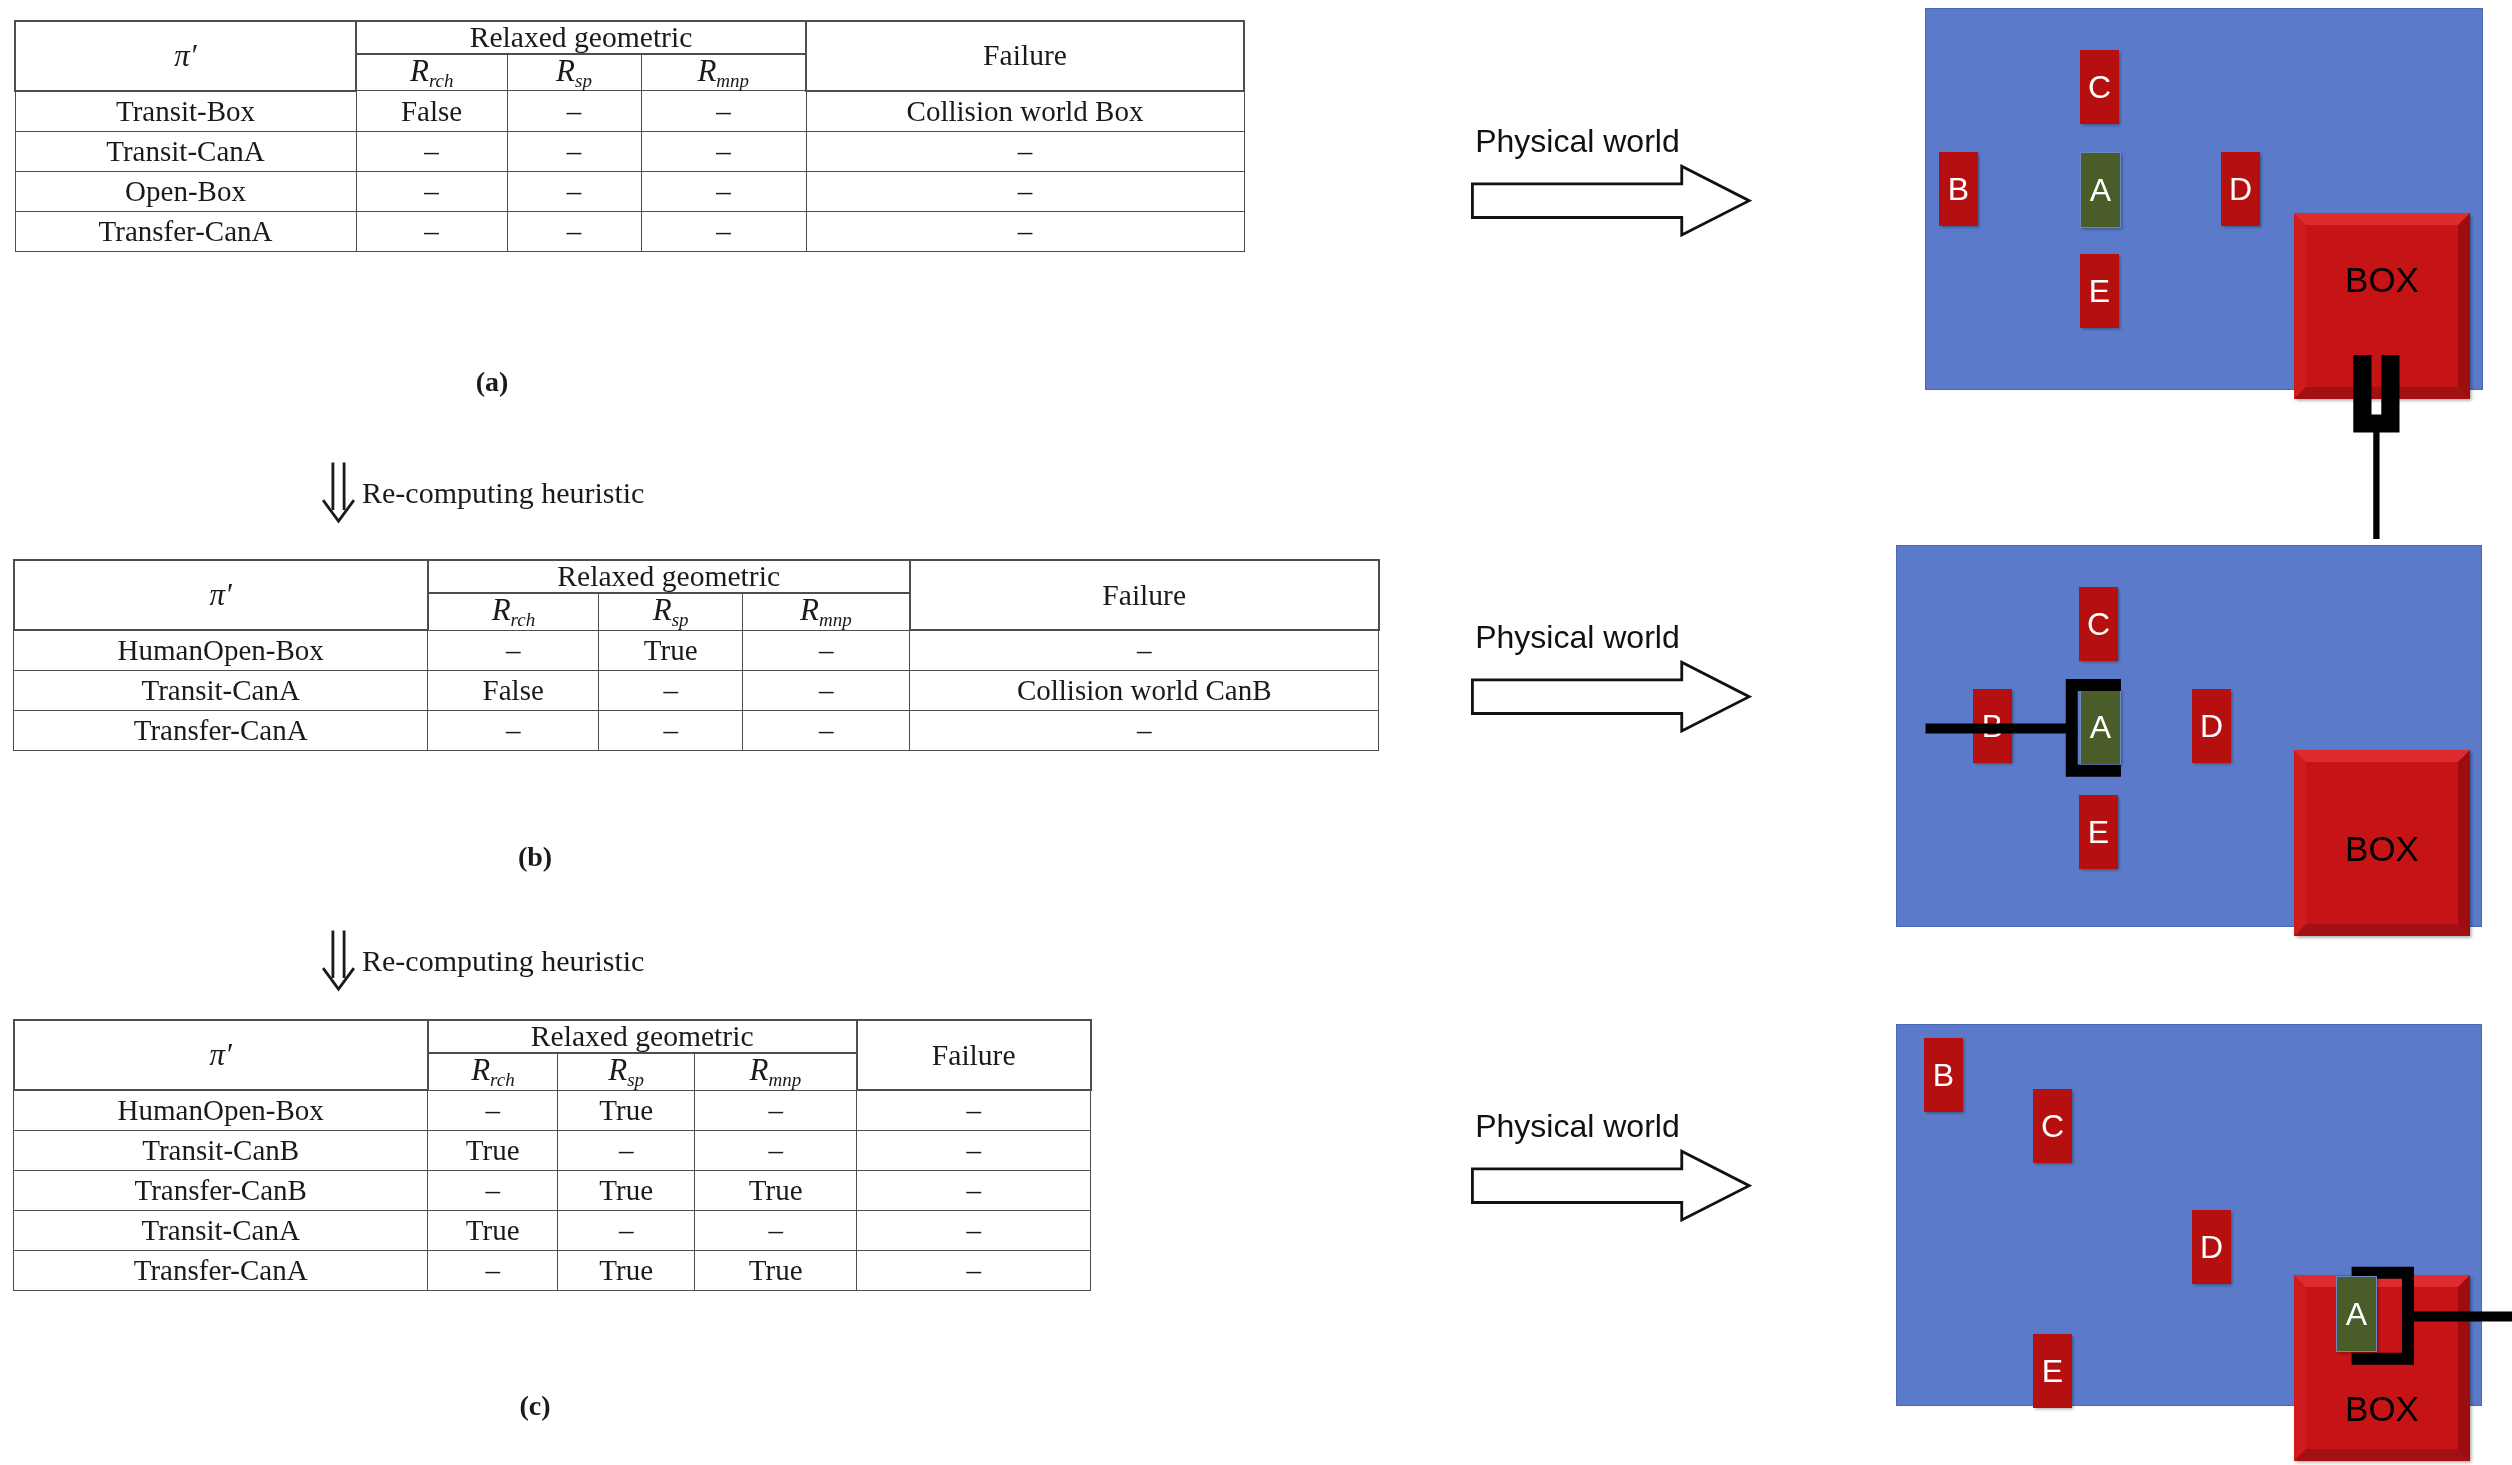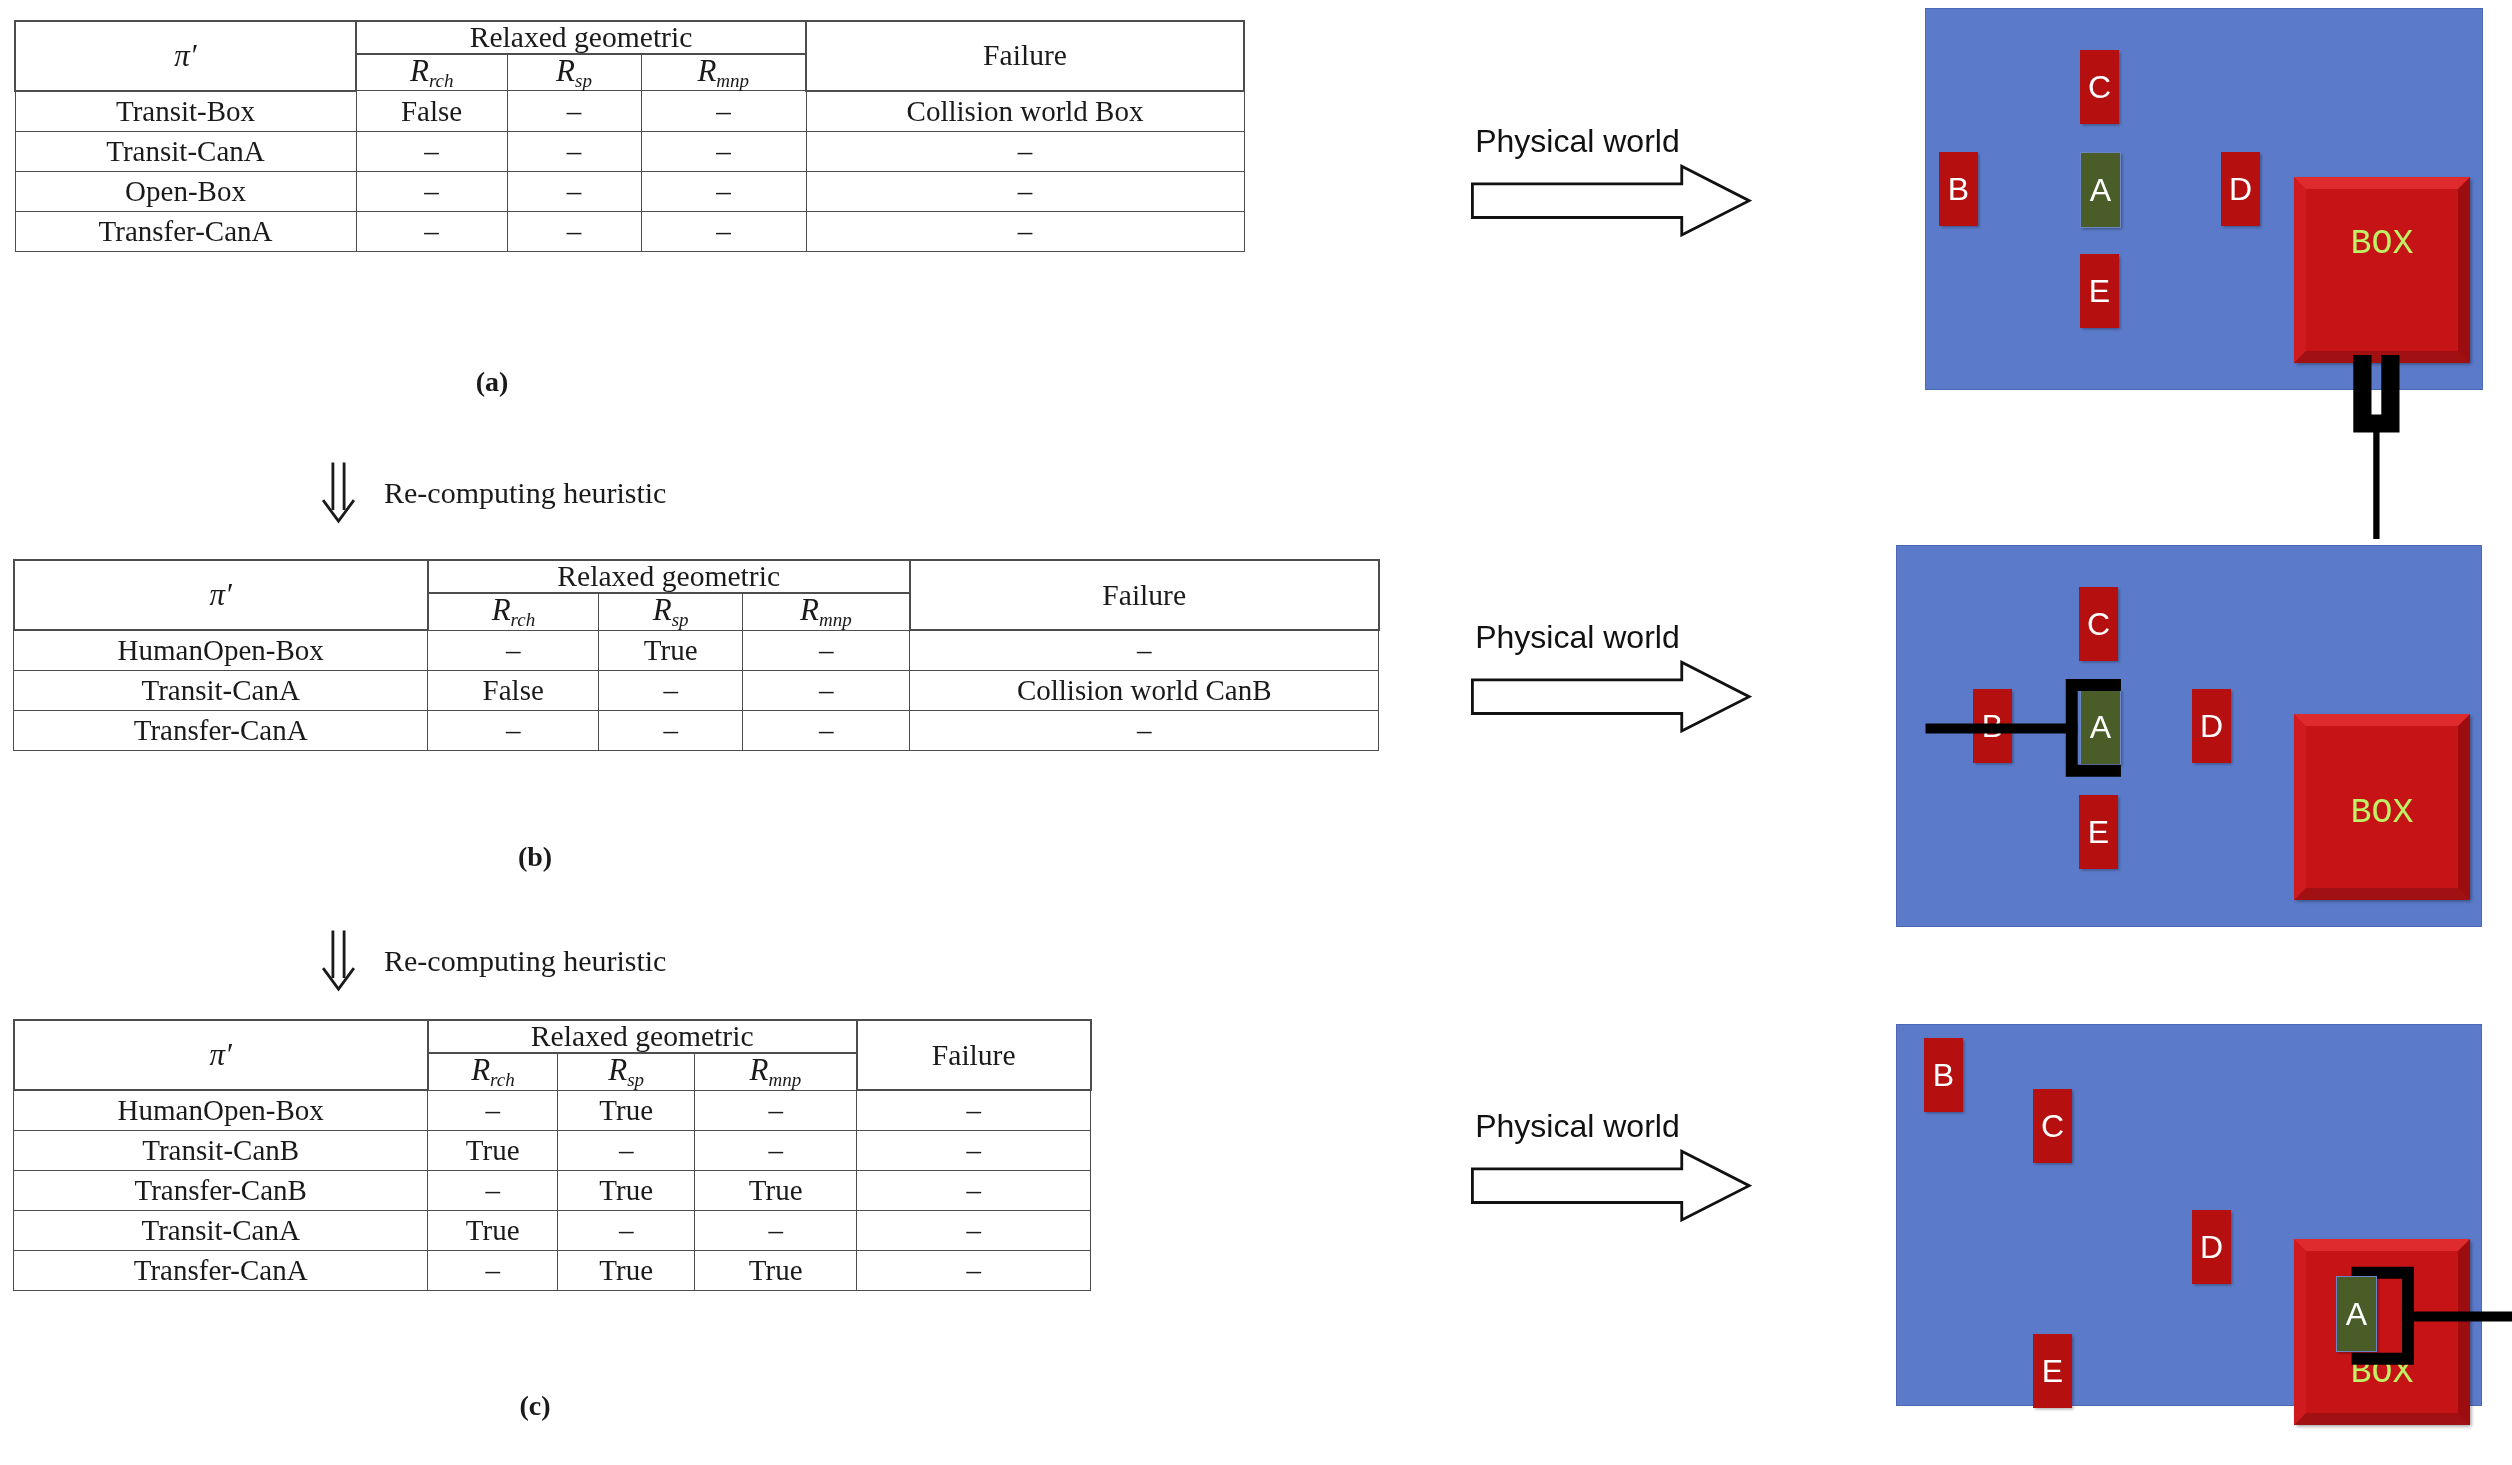--- a/index.html
+++ b/index.html
@@ -40,15 +40,15 @@
        font-size:32px;line-height:1;box-shadow:2.1px 2.1px 2.8px rgba(0,0,0,.35);}
   .obj.can{background:#b50f10;}
   .obj.target{background:#4a5c27;border:0.7px solid #6d86c4;}
-  .boxitem{position:absolute;font-family:Liberation Mono, monospace;
-           color:#bef264;font-size:35px;
+  .boxitem{position:absolute;font-family:Liberation Sans, sans-serif;
+           color:#000000;font-size:35px;
            background:#c61316;
            border-top:12.7px solid #e02b2e;
            border-left:12.7px solid #cf1b1e;
            border-right:12.7px solid #9d0d10;
            border-bottom:12.7px solid #a11013;
            box-sizing:border-box;
-           box-shadow:2.1px 2.1px 3.5px rgba(0,0,0,.4);}
+           box-shadow:2.1px 2.1px 3.5px rgba(0,0,0,.4);margin-top:36px;}
   .boxitem .lbl{position:absolute;left:0;right:0;text-align:center;}
   .gripsvg{position:absolute;overflow:visible;}
 </style>

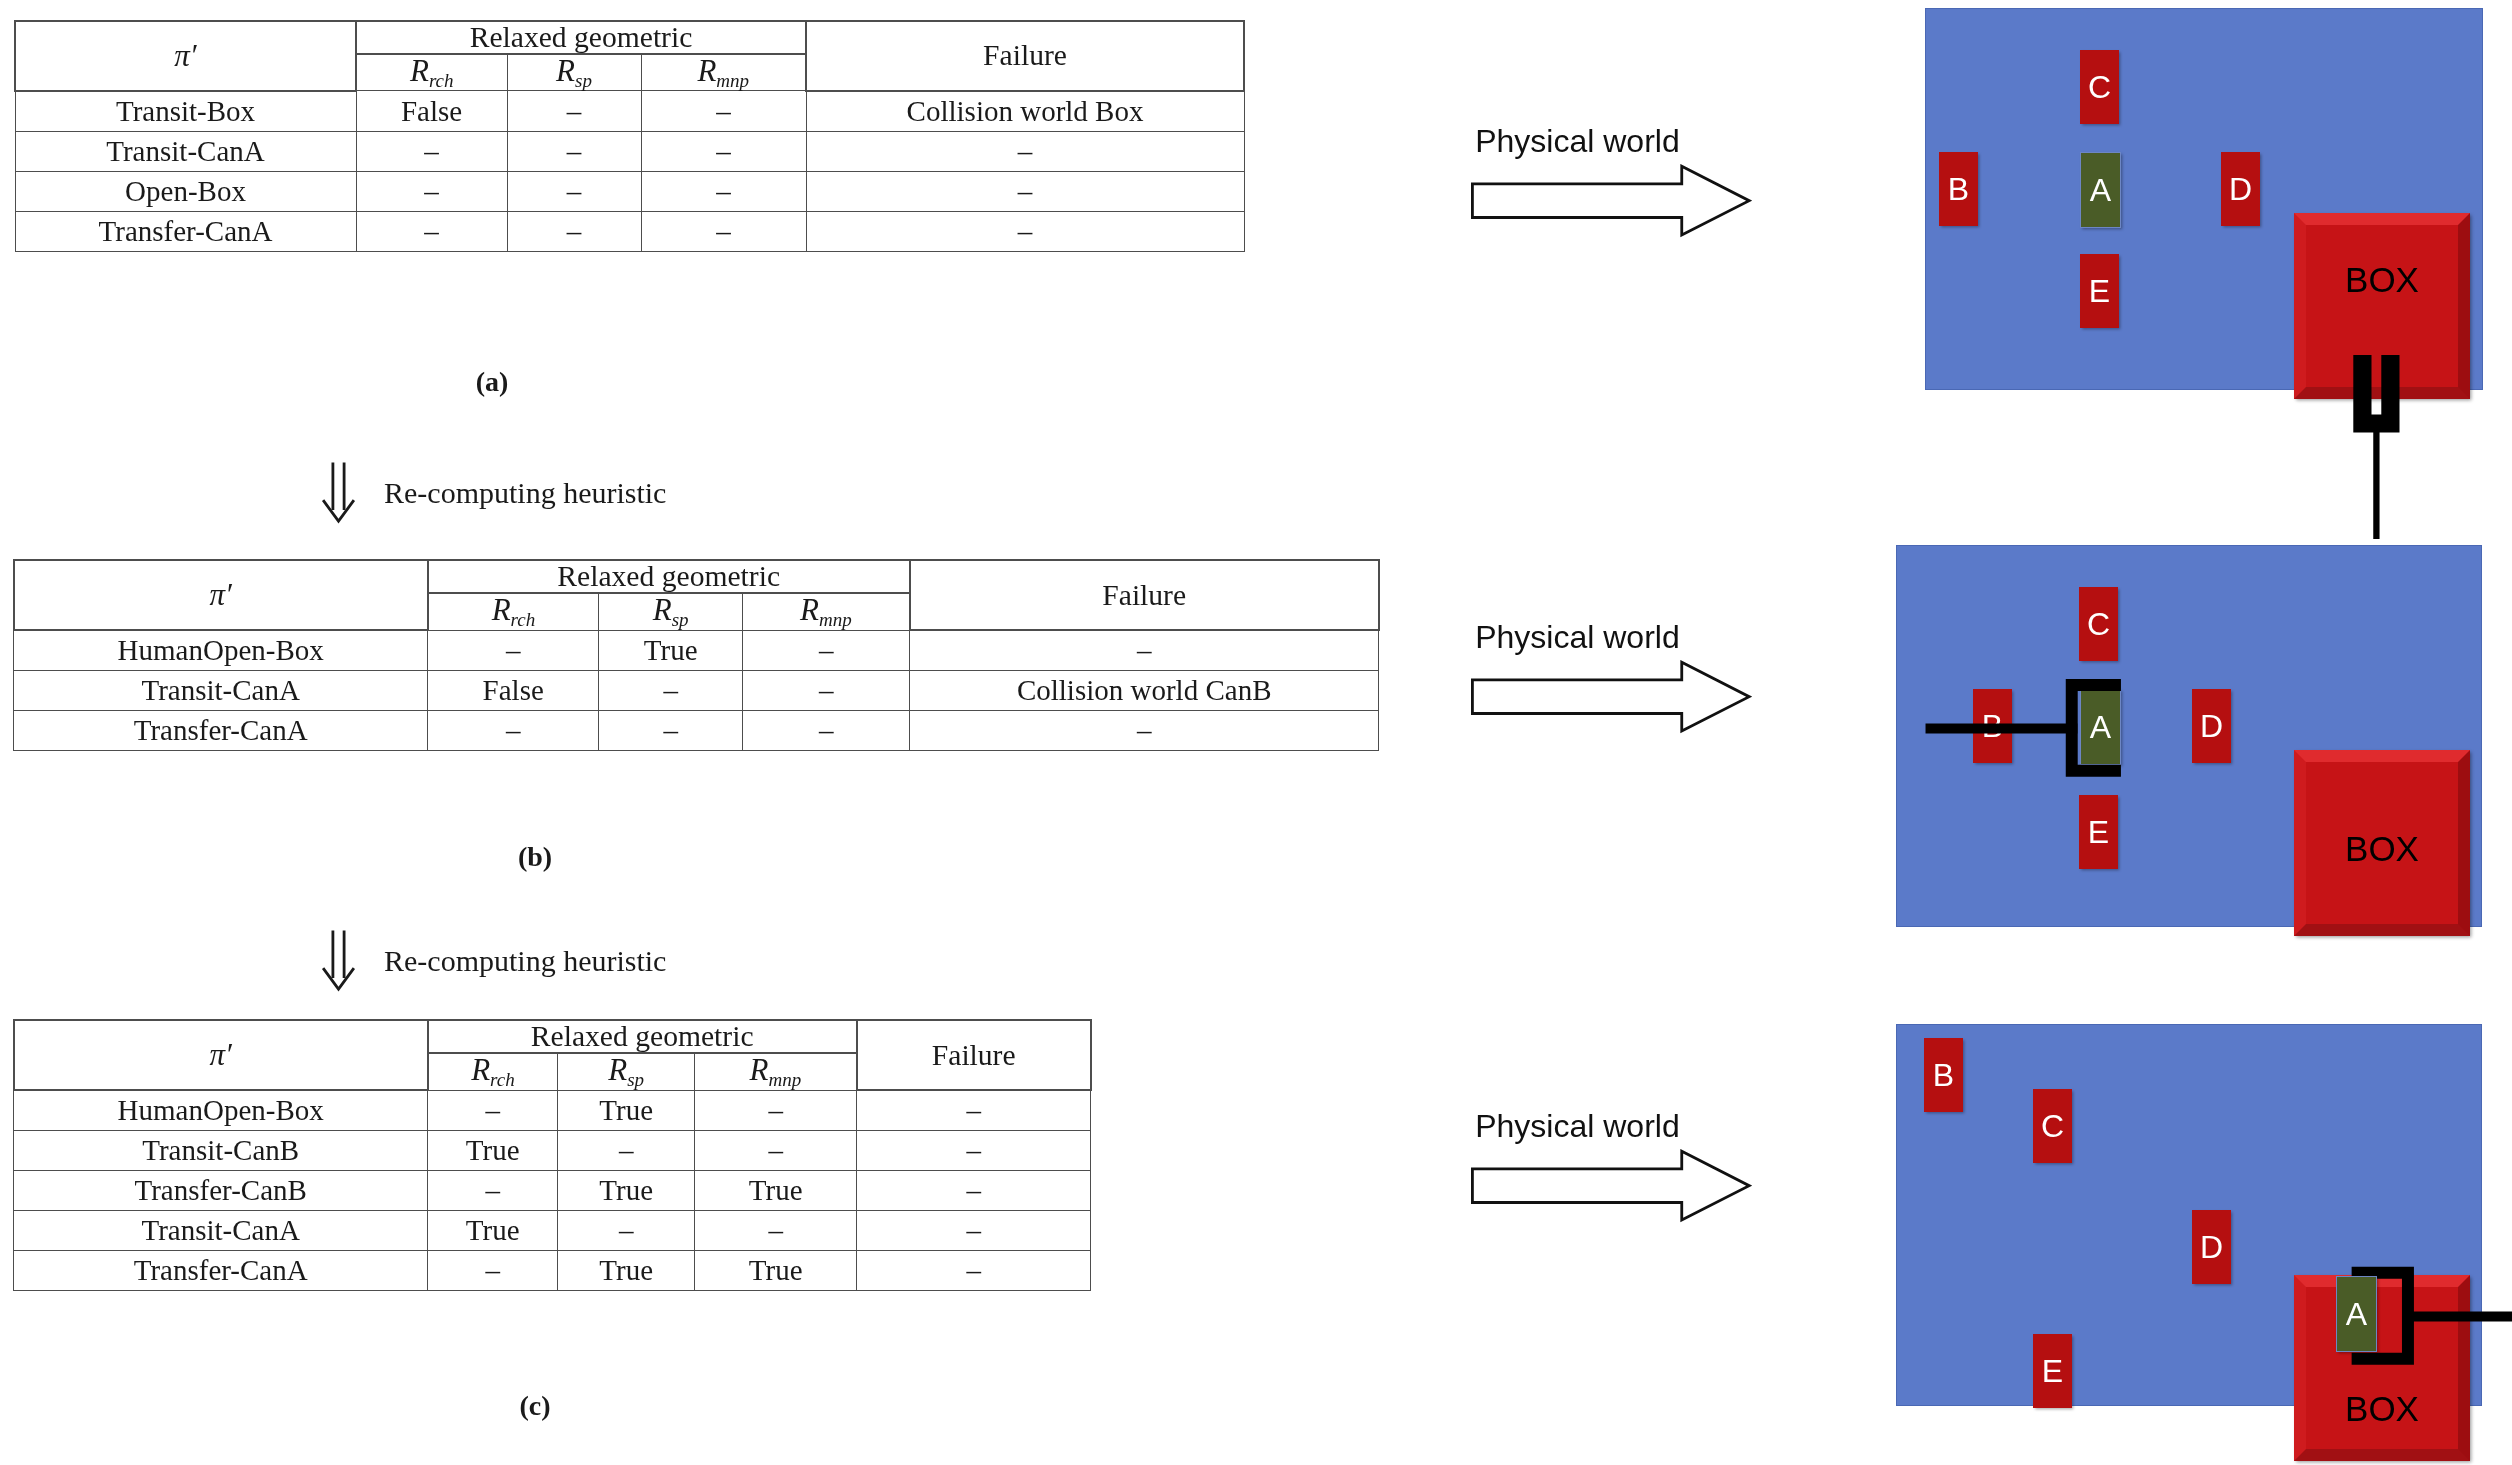--- a/index.html
+++ b/index.html
@@ -21,7 +21,7 @@
   .caption{position:absolute;font-weight:bold;font-size:28px;text-align:center;}
 
   
-  .recompute{position:absolute;display:flex;align-items:center;gap:27px;}
+  .recompute{position:absolute;display:flex;align-items:center;gap:5px;}
   .recompute .txt{font-size:30px;}
   .dblarrow{display:block;}
 

